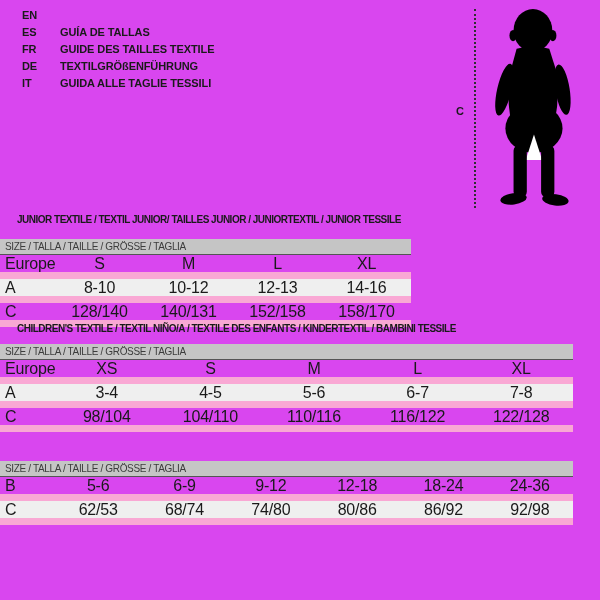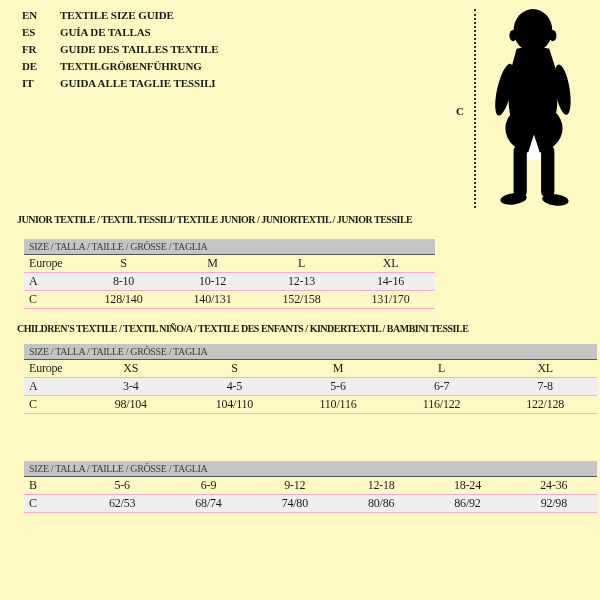--- a/index.html
+++ b/index.html
@@ -4,8 +4,8 @@
 <style>
   html,body { margin:0; padding:0; background:#fff; }
   .page {
-    position:relative; width:600px; height:600px; background:#fef9c3;
-    font-family:Liberation Serif, serif; color:#1a1a1a; overflow:hidden;
+    position:relative; width:600px; height:600px; background:#d946ef;
+    font-family:Liberation Sans, sans-serif; color:#1a1a1a; overflow:hidden;
   }
 
   

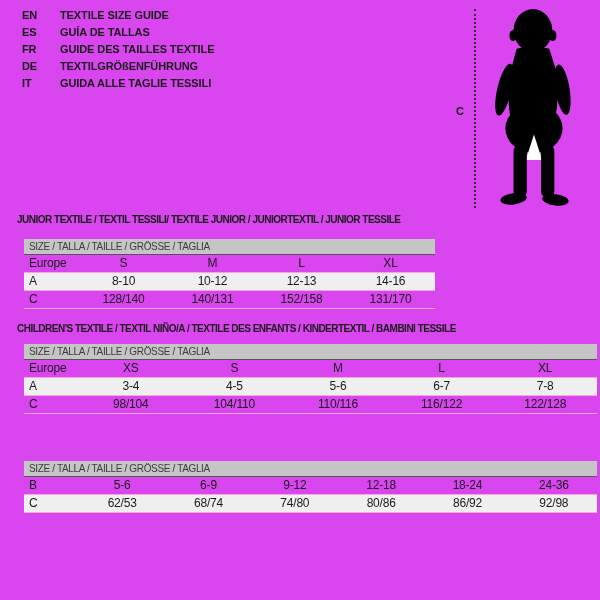--- a/index.html
+++ b/index.html
@@ -55,7 +55,6 @@
   <div class="lang-block">
     <div class="lang-row">
       <span class="lang-code">EN</span>
-      <span class="lang-title">TEXTILE SIZE GUIDE</span>
     </div>
     <div class="lang-row">
       <span class="lang-code">ES</span>

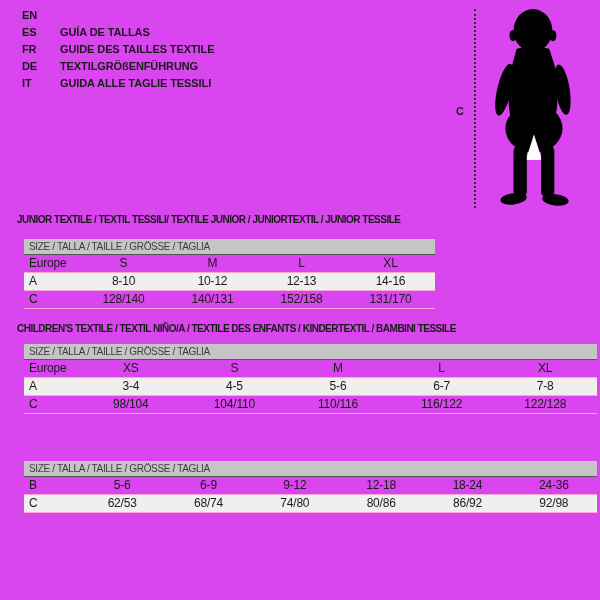--- a/index.html
+++ b/index.html
@@ -93,7 +93,7 @@
     </g>
   </svg>
 
-  <div class="tbl-title t1-title">JUNIOR TEXTILE / TEXTIL TESSILI/ TEXTILE JUNIOR / JUNIORTEXTIL / JUNIOR TESSILE</div>
+  <div class="tbl-title t1-title">JUNIOR TEXTILE / TEXTIL JUNIOR/ TAILLES JUNIOR / JUNIORTEXTIL / JUNIOR TESSILE</div>
   <div class="tbl tbl-1">
     <div class="size-bar">SIZE / TALLA / TAILLE / GRÖSSE / TAGLIA</div>
     <table>

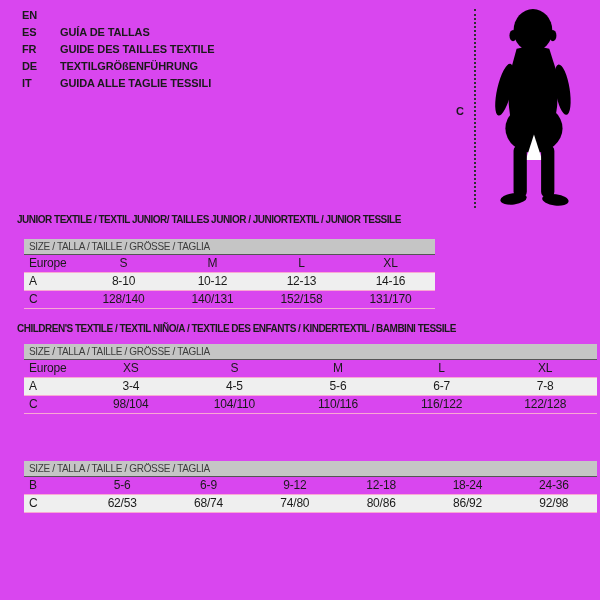--- a/index.html
+++ b/index.html
@@ -25,7 +25,7 @@
   .t3-title { top:426px; }
 
   
-  .tbl { position:absolute; left:24px; }
+  .tbl { position:absolute; left:0; }
   .tbl-1 { top:239px; width:411px; }
   .tbl-2 { top:344px; width:573px; }
   .tbl-3 { top:461px; width:573px; }

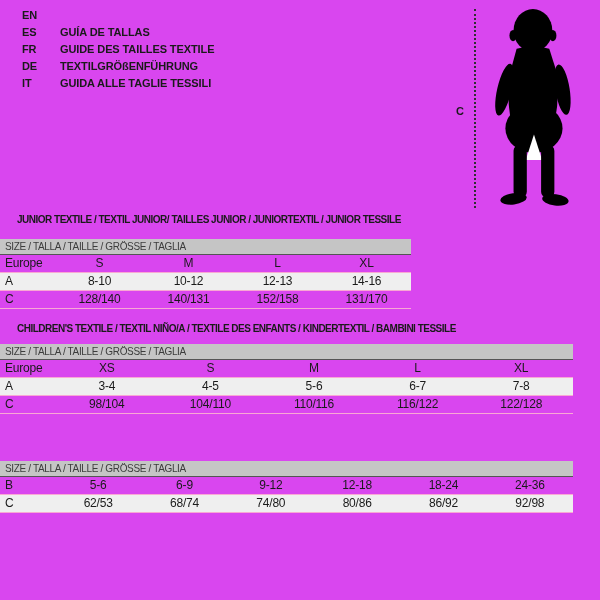--- a/index.html
+++ b/index.html
@@ -38,7 +38,7 @@
   col.label-col { width:55px; }
   td {
     height:17px; line-height:17px; padding:0; text-align:center;
-    font-size:12px; letter-spacing:-0.2px; border-bottom:1px solid #f9a8d4;
+    font-size:16px; letter-spacing:-0.2px; border-bottom:7px solid #f9a8d4;
   }
   td.lbl { text-align:left; padding-left:5px; }
   tr.stripe td { background:#efefef; }

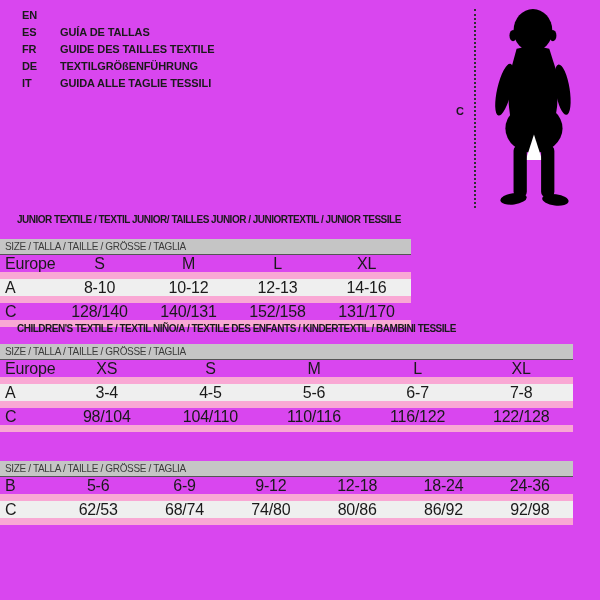--- a/index.html
+++ b/index.html
@@ -124,7 +124,7 @@
         <td>128/140</td>
         <td>140/131</td>
         <td>152/158</td>
-        <td>131/170</td>
+        <td>158/170</td>
       </tr>
     </tbody>
       </table>

